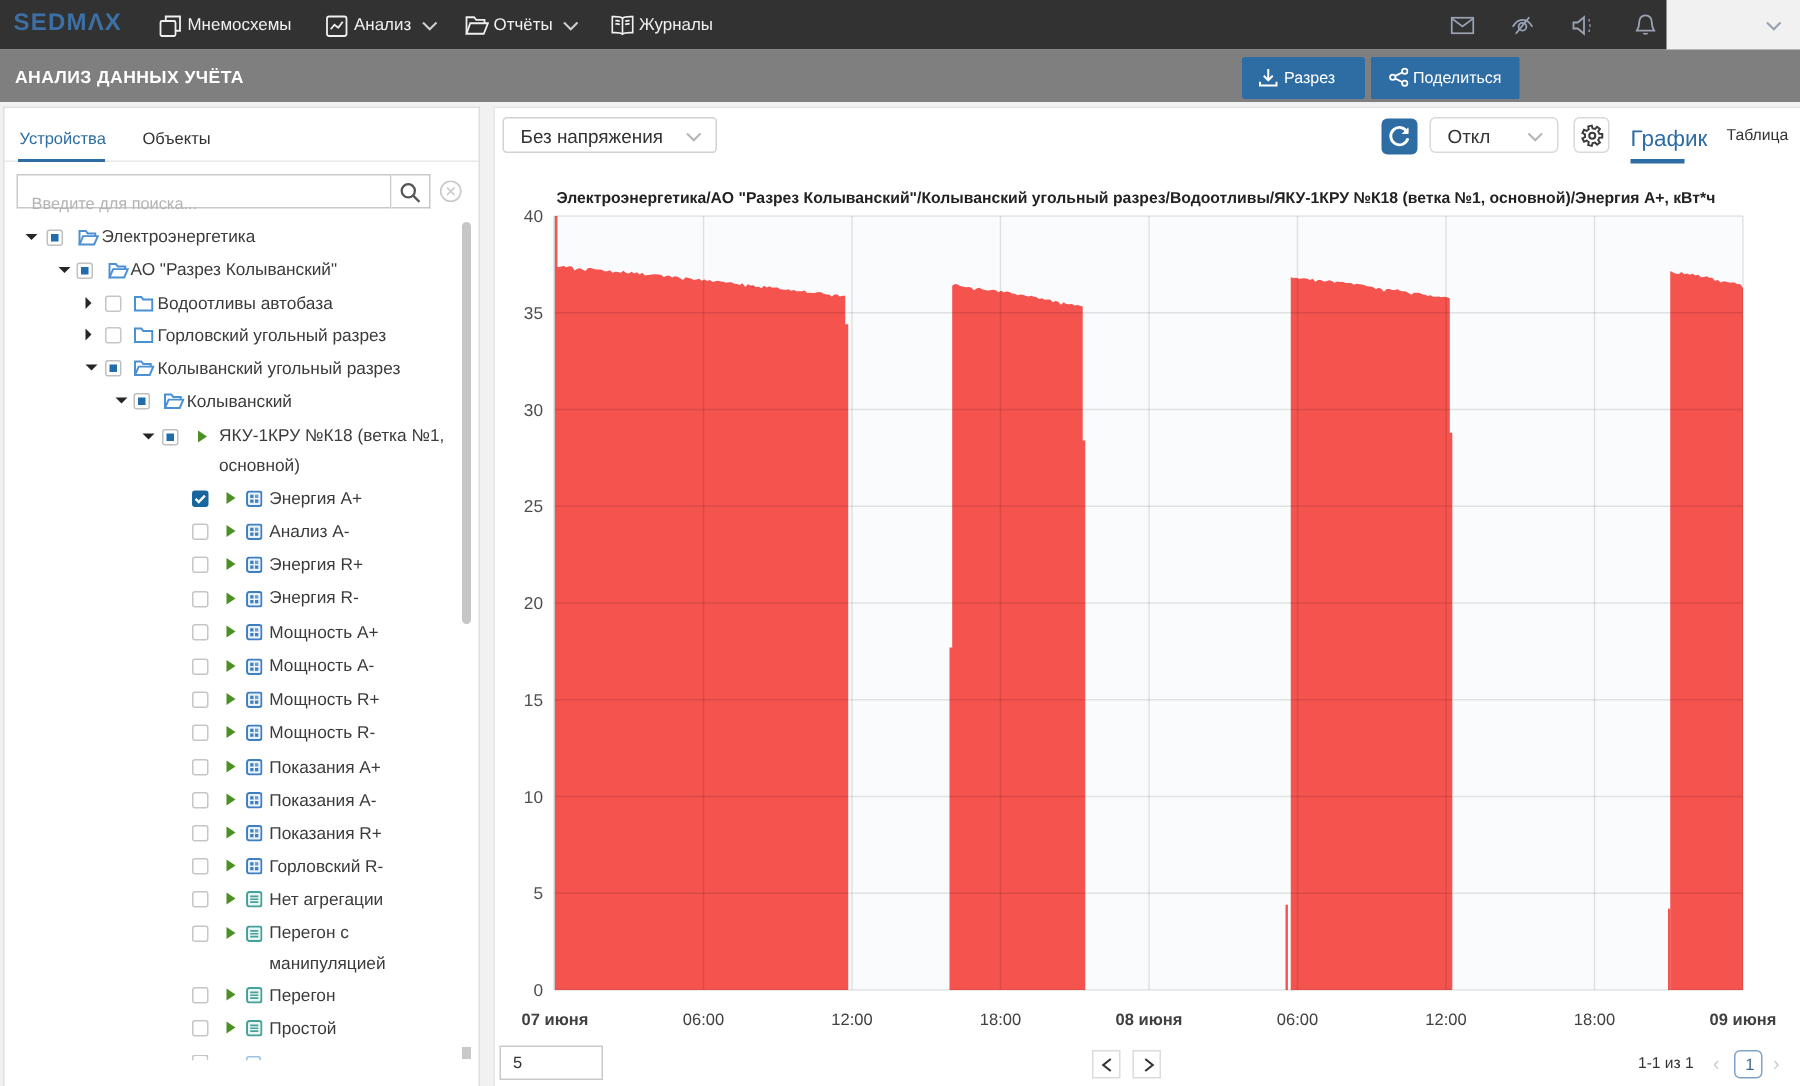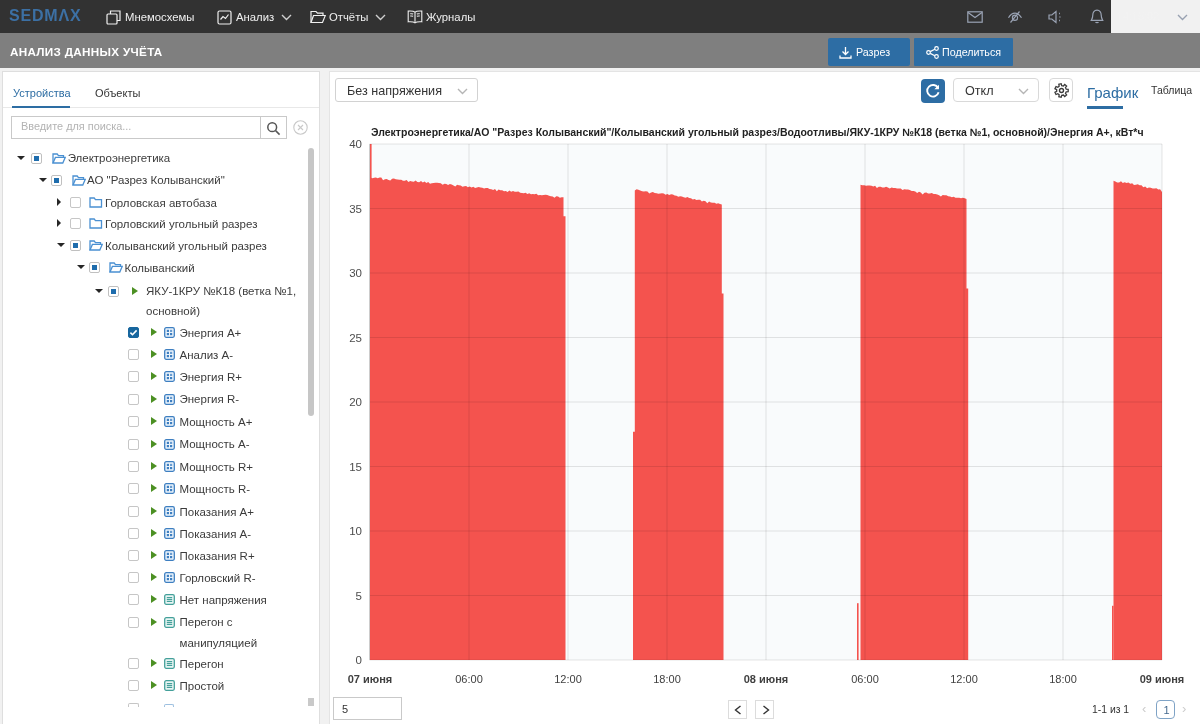--- a/index.html
+++ b/index.html
@@ -82,7 +82,7 @@
   <div class="abs" style="left:0;top:35px;width:316px;height:1px;background:#e8e8e8"></div>
   <div class="abs" style="left:9px;top:33.5px;width:58px;height:2.5px;background:#2d6da3"></div>
   <div class="abs" style="left:8px;top:44px;width:250px;height:23px;border:1px solid #c9c9c9;background:#fff">
-    <span class="abs nowrap" style="left:9px;top:3px;font-size:10.9px;color:#b3b3b3">Введите для поиска...</span>
+    <span class="abs nowrap" style="left:9px;top:13px;font-size:10.9px;color:#b3b3b3">Введите для поиска...</span>
   </div>
   <div class="abs" style="left:258px;top:44px;width:26px;height:23px;border:1px solid #c9c9c9;border-left:none;background:#fff">
     <span class="abs" style="left:5px;top:4px"><svg width="15" height="15" viewBox="0 0 15 15" fill="none" stroke="#555" stroke-width="1.5">

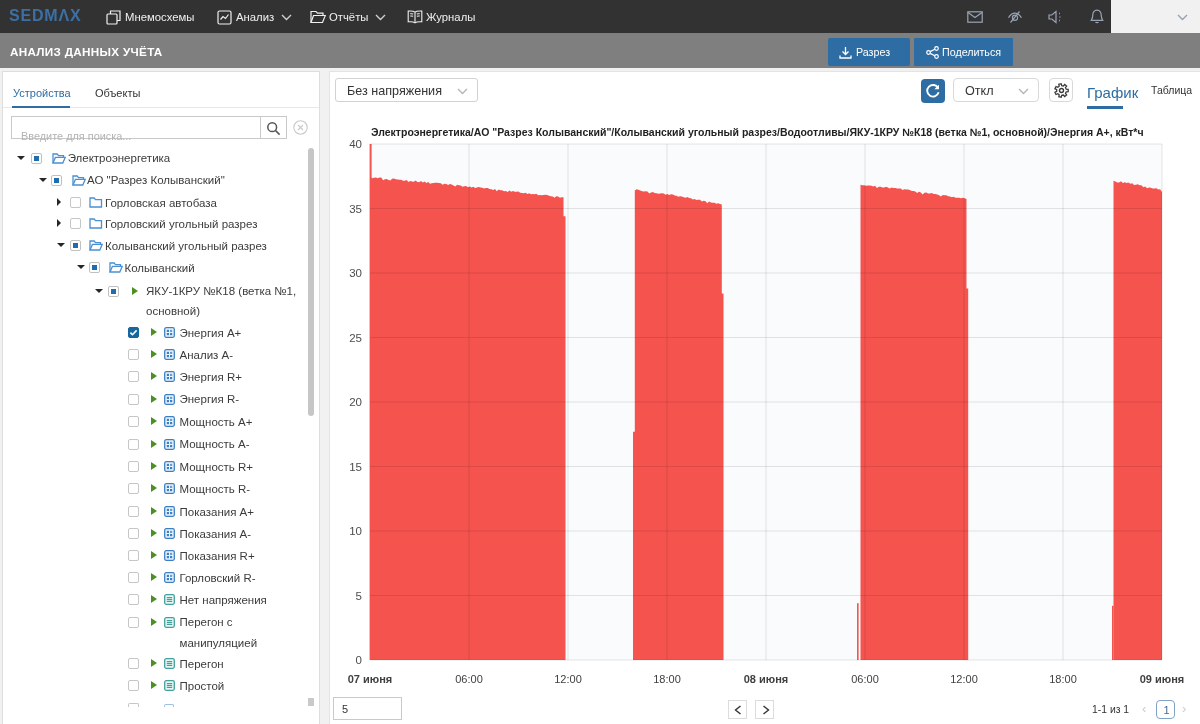--- a/index.html
+++ b/index.html
@@ -117,7 +117,7 @@
     <svg width="14" height="13" viewBox="0 0 14 13" style="position:absolute;left:86px;top:124.0px;stroke:#4a90d2;stroke-width:1.3">
       <path d="M1 11 L1 2 L5.2 2 L6.5 3.6 L12.5 3.6 L12.5 11 Z" fill="none"></path>
     </svg>
-    <span style="position:absolute;left:102px;top:123.5px;font-size:11.5px;line-height:14px;color:#3b3b3b;white-space:nowrap">Горловская автобаза</span>
+    <span style="position:absolute;left:102px;top:123.5px;font-size:11.5px;line-height:14px;color:#3b3b3b;white-space:nowrap">Водоотливы автобаза</span>
 <span style="position:absolute;left:54px;top:147.0px;width:0;height:0;border-top:4px solid transparent;border-bottom:4px solid transparent;border-left:4.5px solid #262626"></span>
     <span style="position:absolute;left:67px;top:146.0px;width:11px;height:11px;border-radius:2px;border:1px solid #c6c6c6;background:#fff"></span>
     <svg width="14" height="13" viewBox="0 0 14 13" style="position:absolute;left:86px;top:145.0px;stroke:#4a90d2;stroke-width:1.3">

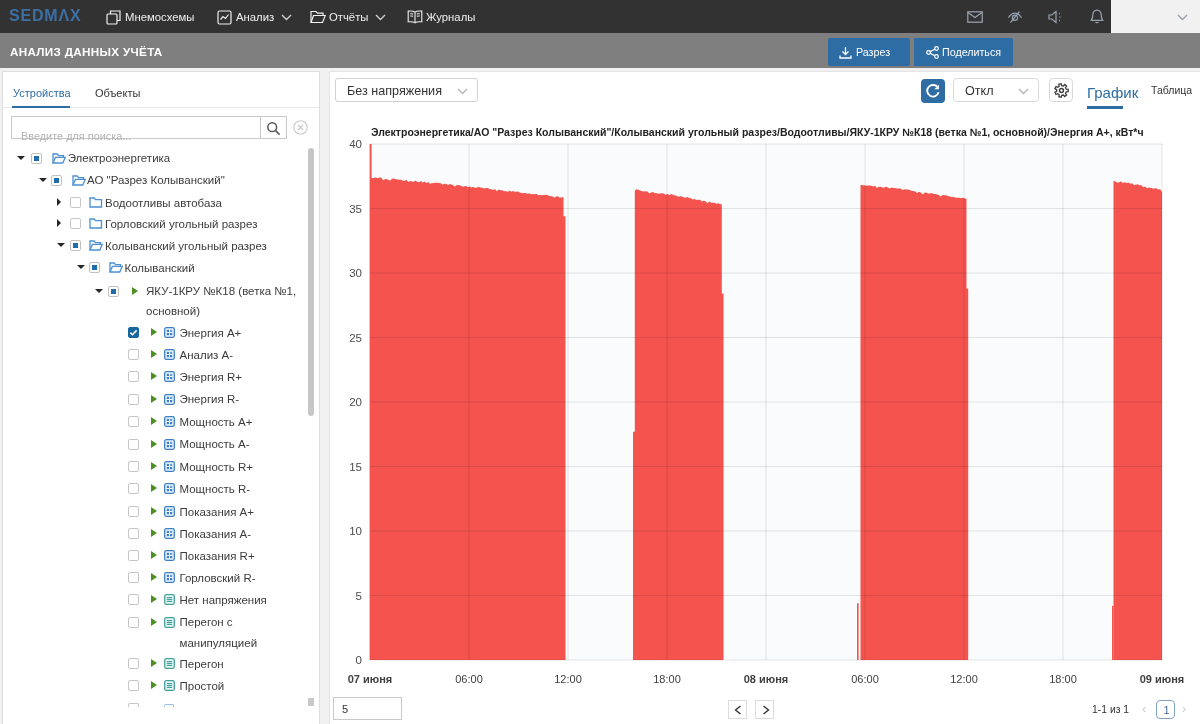--- a/index.html
+++ b/index.html
@@ -279,7 +279,7 @@
       <rect x="0.7" y="0.7" width="9.6" height="9.6" rx="1.5" fill="#eaf6f4" stroke="#44a09a" stroke-width="1.3"></rect>
       <path d="M2.8 3.6 H8.2 M2.8 5.5 H8.2 M2.8 7.4 H8.2" stroke="#44a09a" stroke-width="1.1"></path>
     </svg>
-    <span style="position:absolute;left:176.5px;top:520.5px;font-size:11.5px;line-height:14px;color:#3b3b3b;white-space:nowrap">Нет напряжения</span>
+    <span style="position:absolute;left:176.5px;top:520.5px;font-size:11.5px;line-height:14px;color:#3b3b3b;white-space:nowrap">Нет агрегации</span>
 <span style="position:absolute;left:124.6px;top:544.5px;width:11px;height:11px;border-radius:2px;border:1px solid #c6c6c6;background:#fff"></span>
     <span style="position:absolute;left:147.5px;top:545.5px;width:0;height:0;border-top:4.5px solid transparent;border-bottom:4.5px solid transparent;border-left:6px solid #4c9023"></span>
     <svg width="11" height="11" viewBox="0 0 11 11" style="position:absolute;left:160.5px;top:544.5px">

